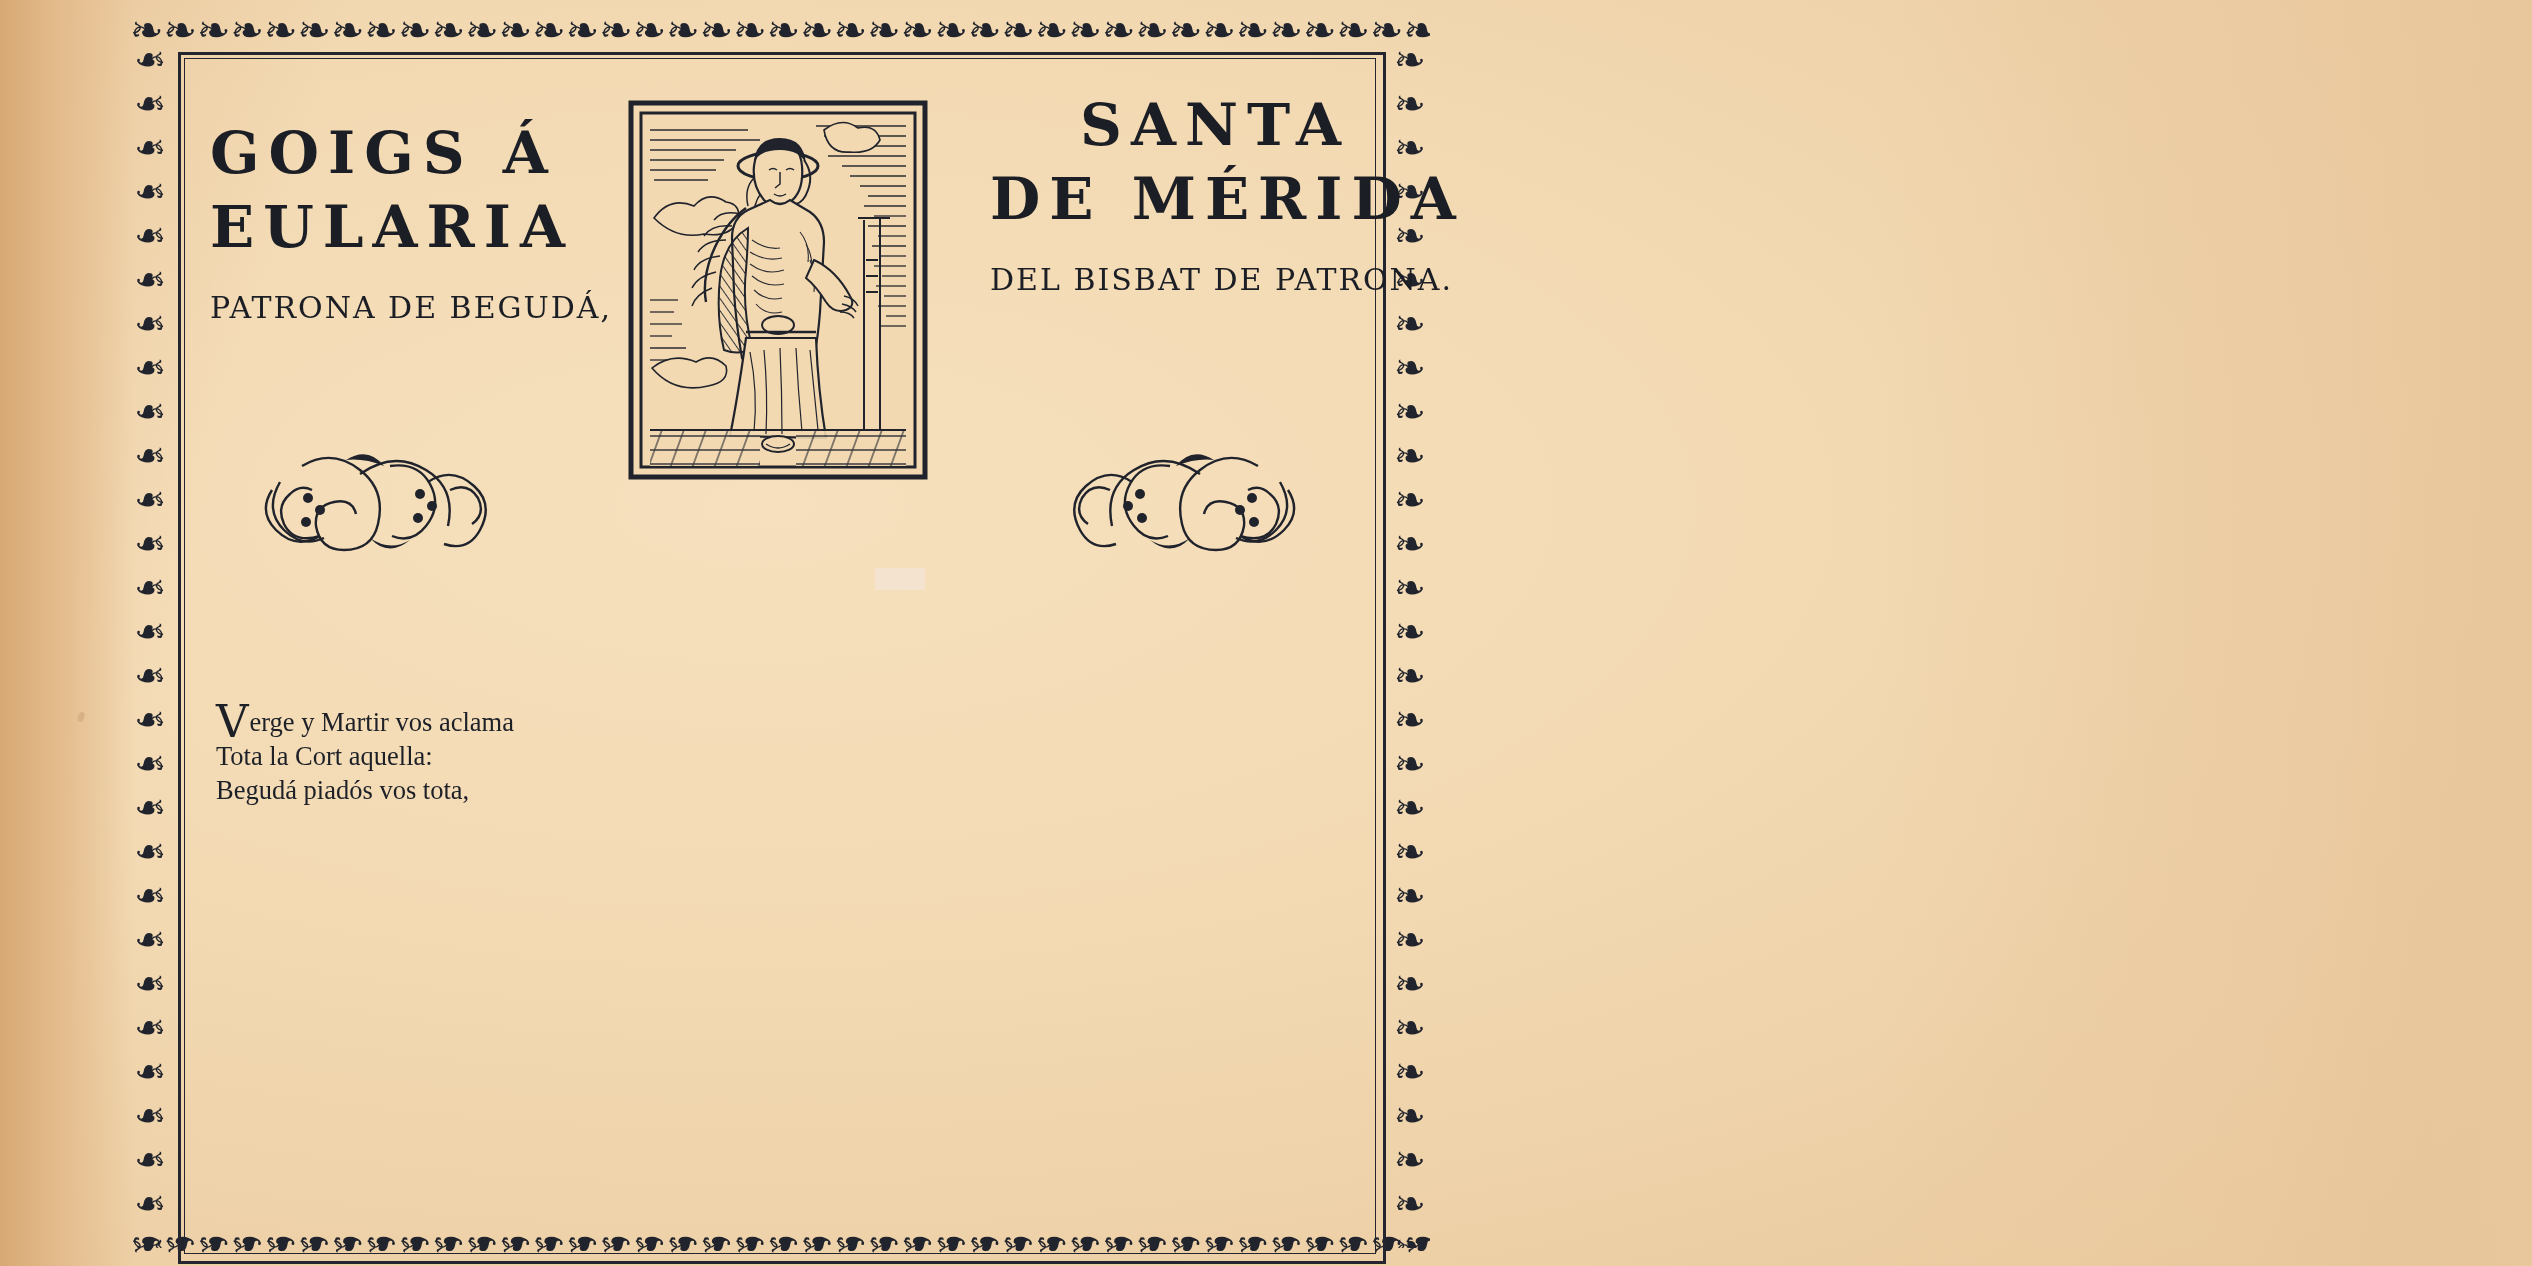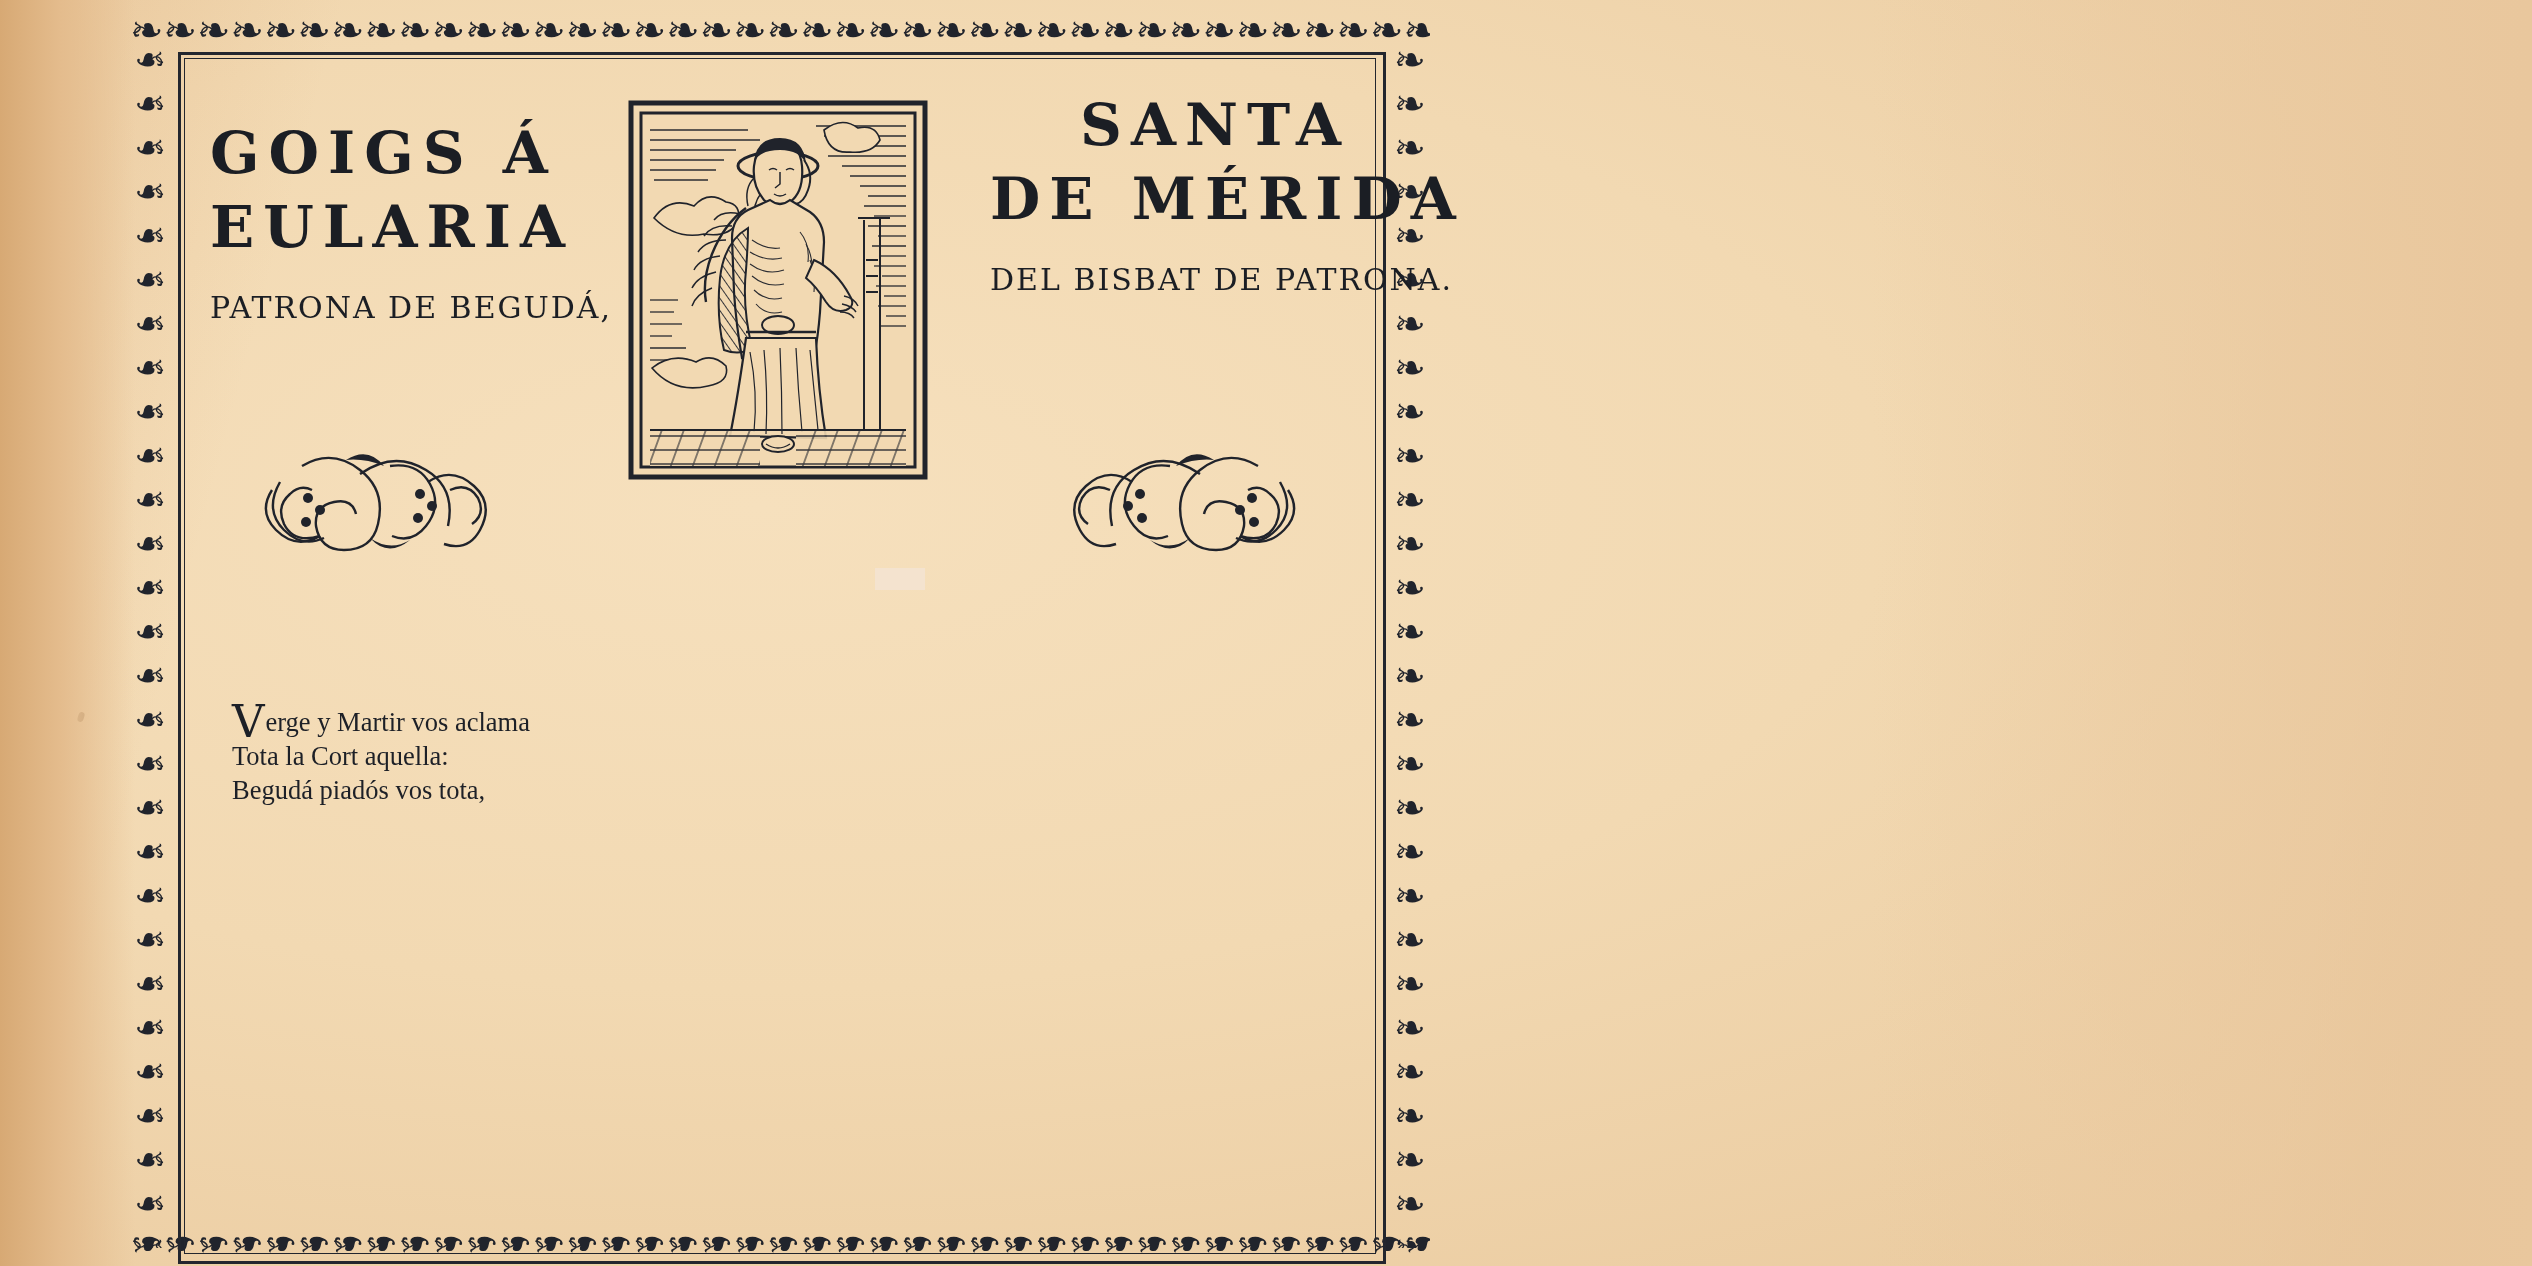--- a/index.html
+++ b/index.html
@@ -150,7 +150,7 @@
   
   #verse-area {
     position: absolute;
-    left: 216px;
+    left: 200px;
     top: 705px;
     width: 1160px;
     height: 552px;

